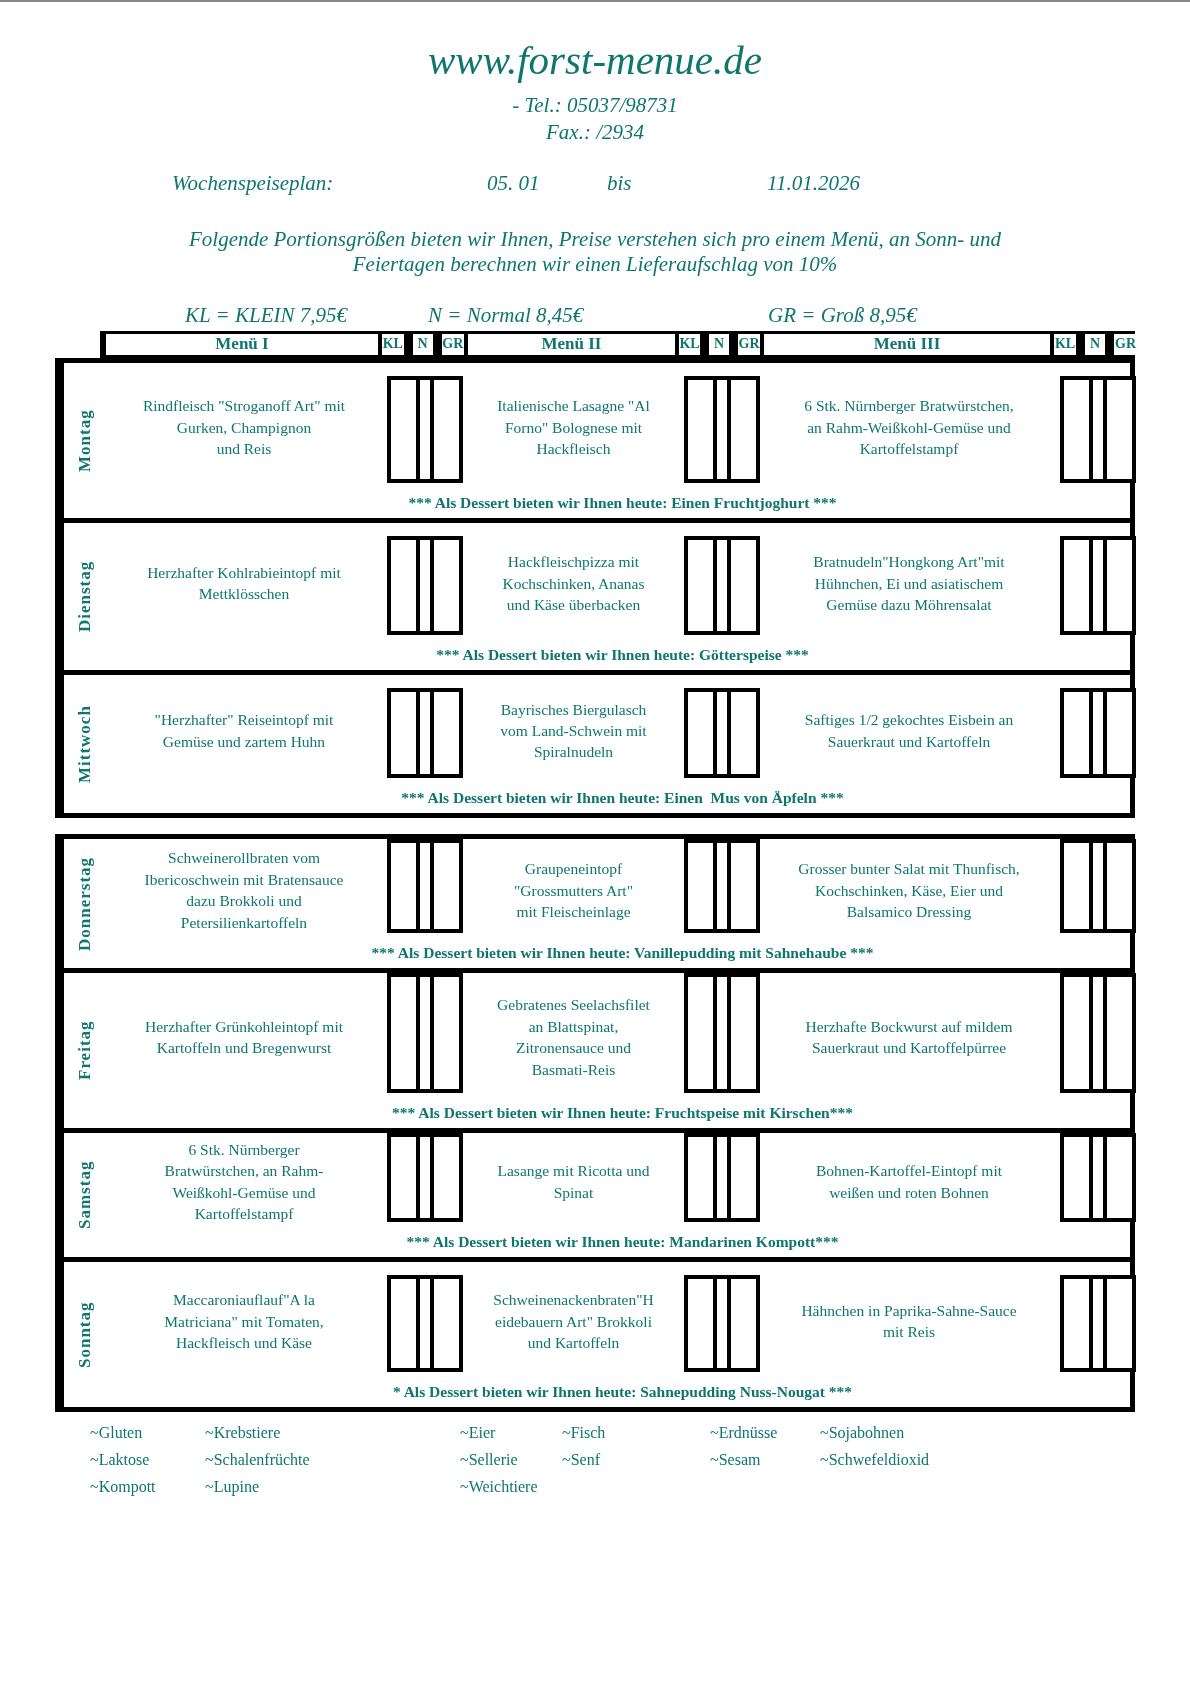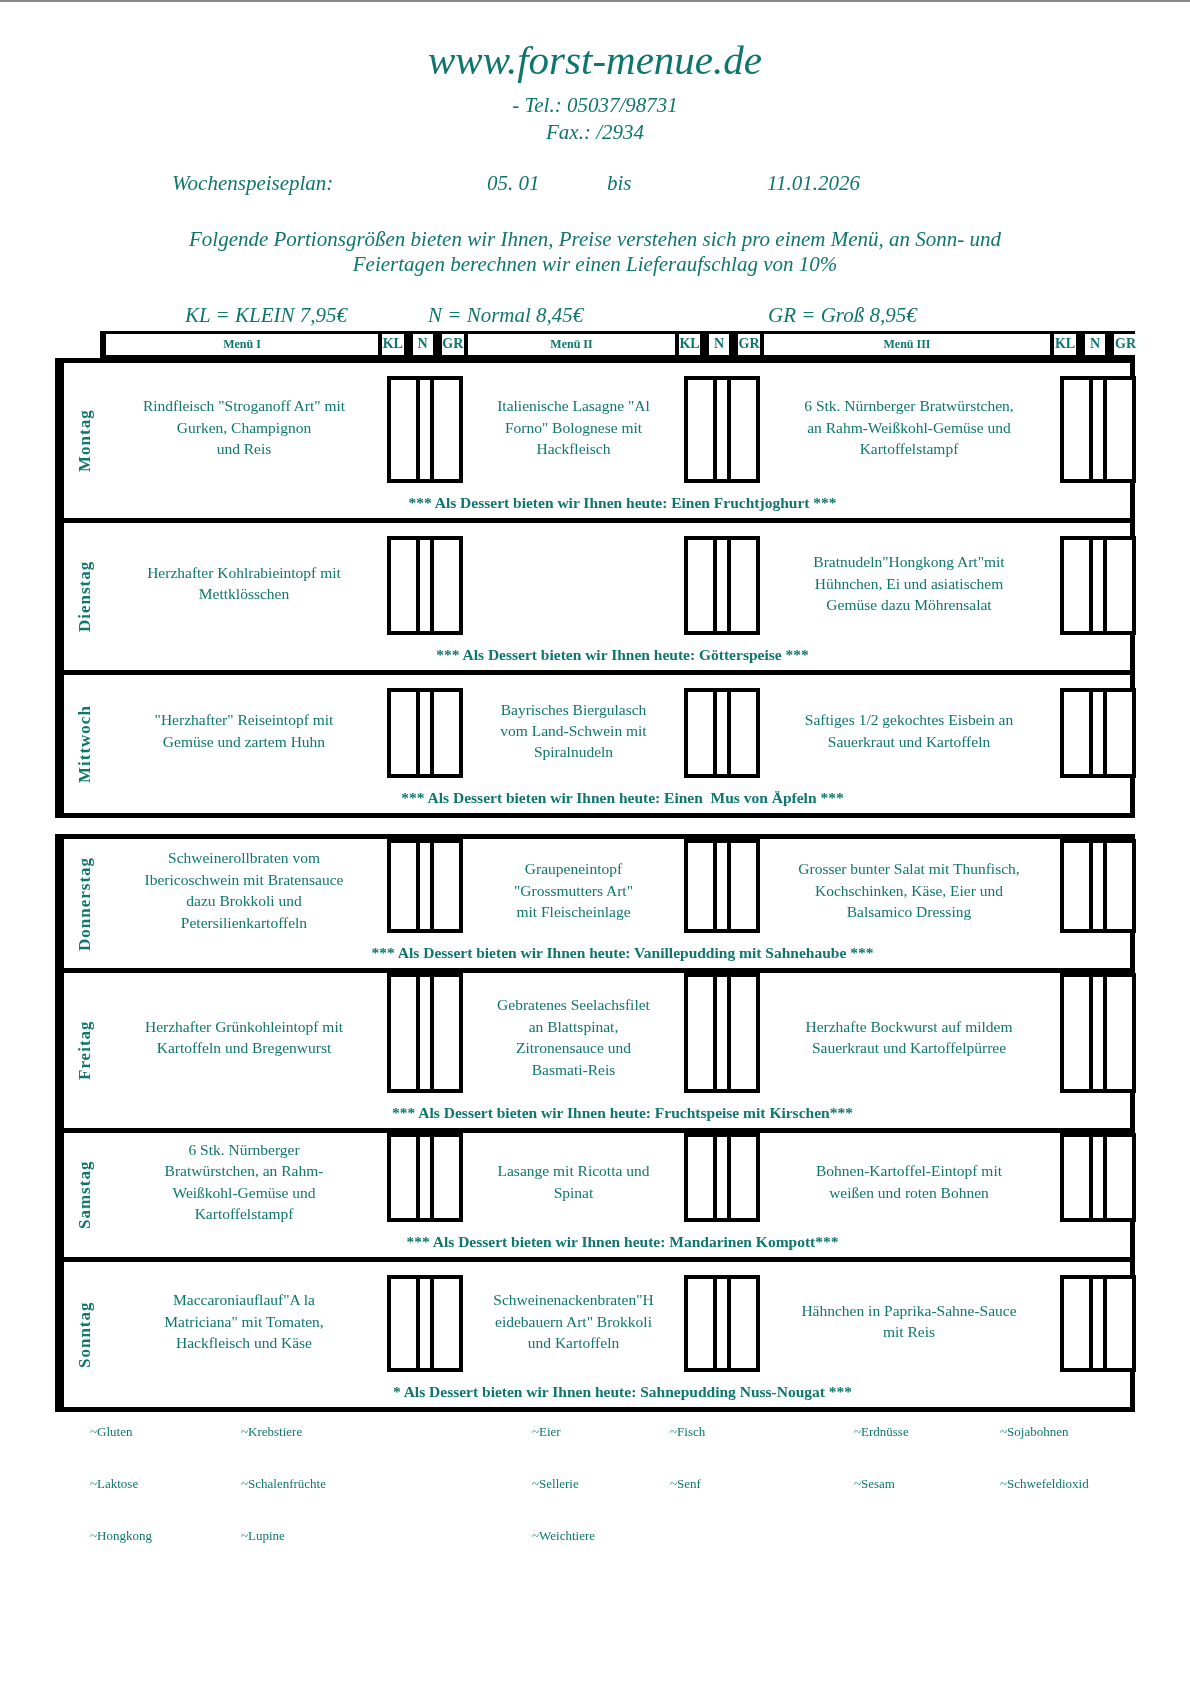--- a/index.html
+++ b/index.html
@@ -33,7 +33,7 @@
     background:#000; border:3px solid #000;
   }
   .hmenu { background:#fff; margin:0 3px; display:flex; align-items:center; justify-content:center;
-           font-weight:bold; font-size:12px;text-align:right; }
+           font-weight:bold; font-size:17px;text-align:right; }
   .hsizes { display:flex; gap:9px; padding:0 1px; }
   .hsize { background:#fff; flex:1 1 auto; display:flex; align-items:center; justify-content:center;
            font-weight:bold; font-size:14px; }

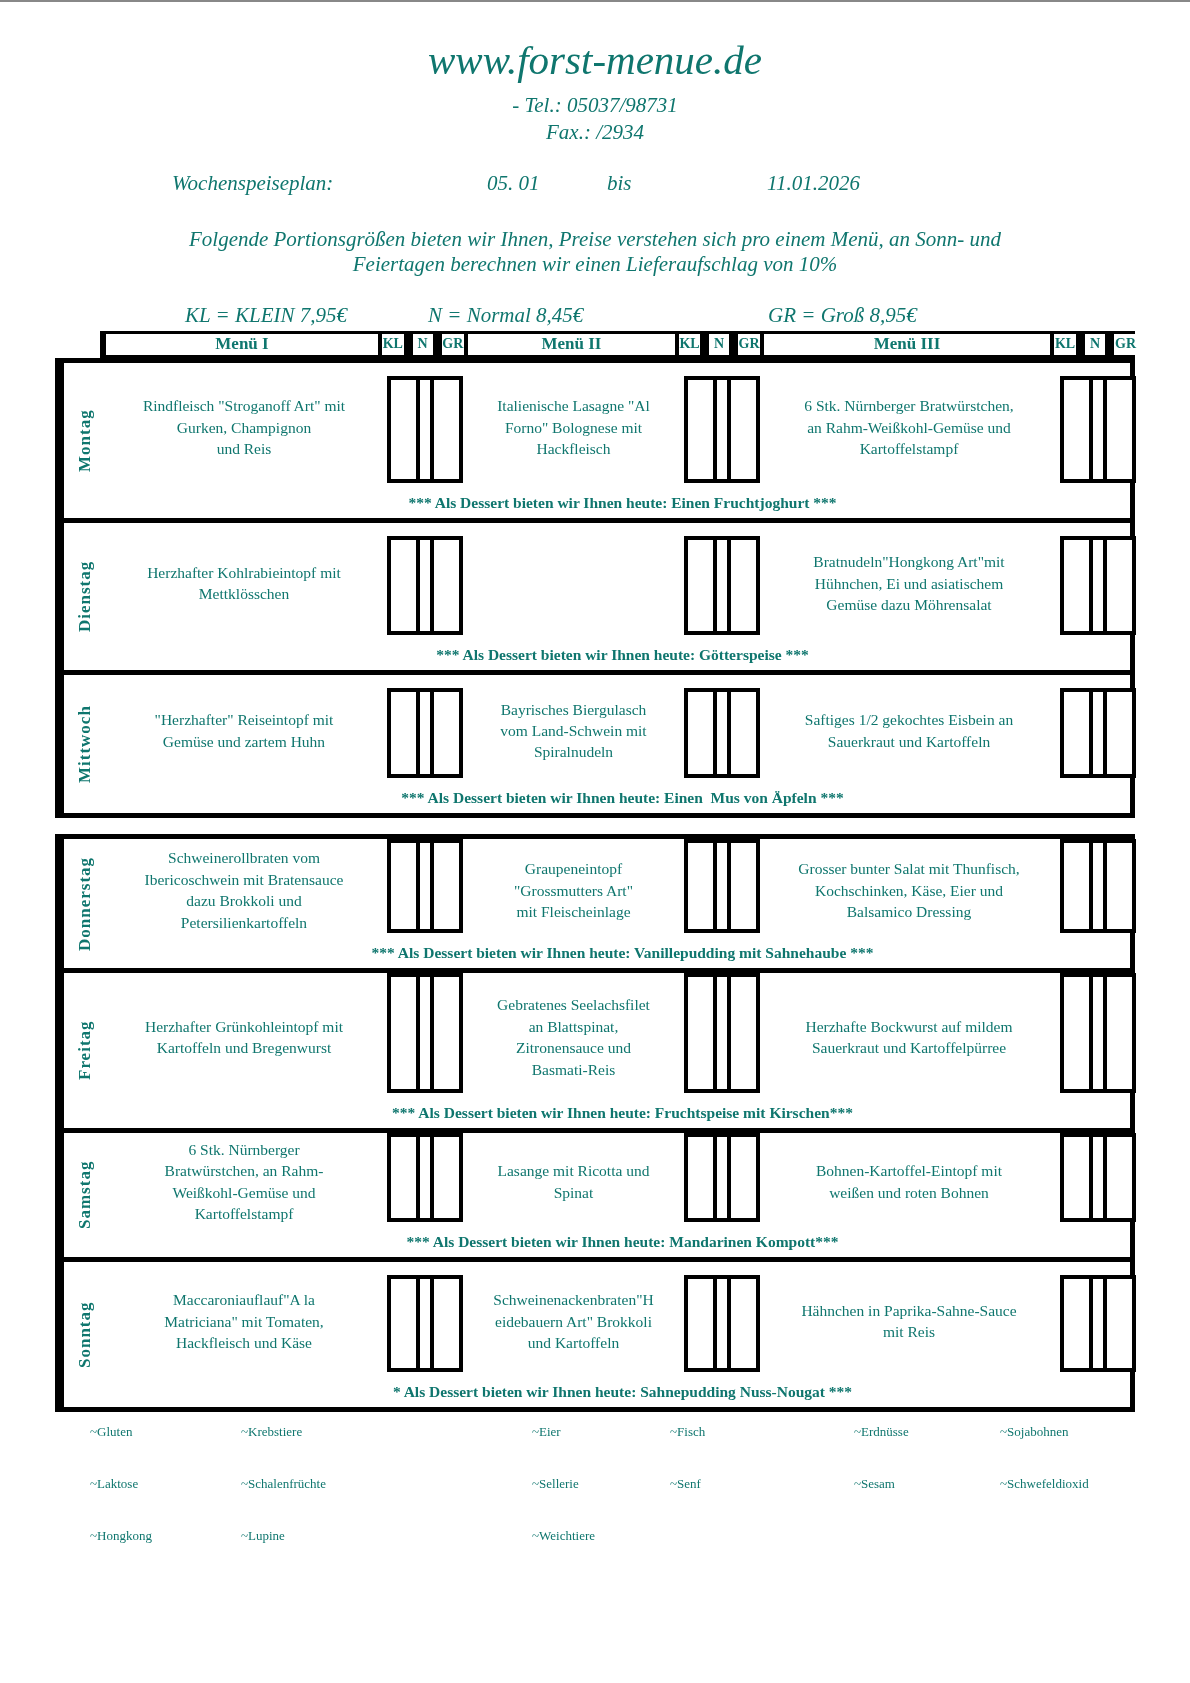--- a/index.html
+++ b/index.html
@@ -174,6 +174,9 @@
         <div class="cb"></div>
       </div>
     </div>
+    <div class="meal m2">Hackfleischpizza mit
+Kochschinken, Ananas
+und Käse überbacken</div>
     <div class="cbwrap c2">
       <div class="cbgroup">
         <div class="cb"></div>

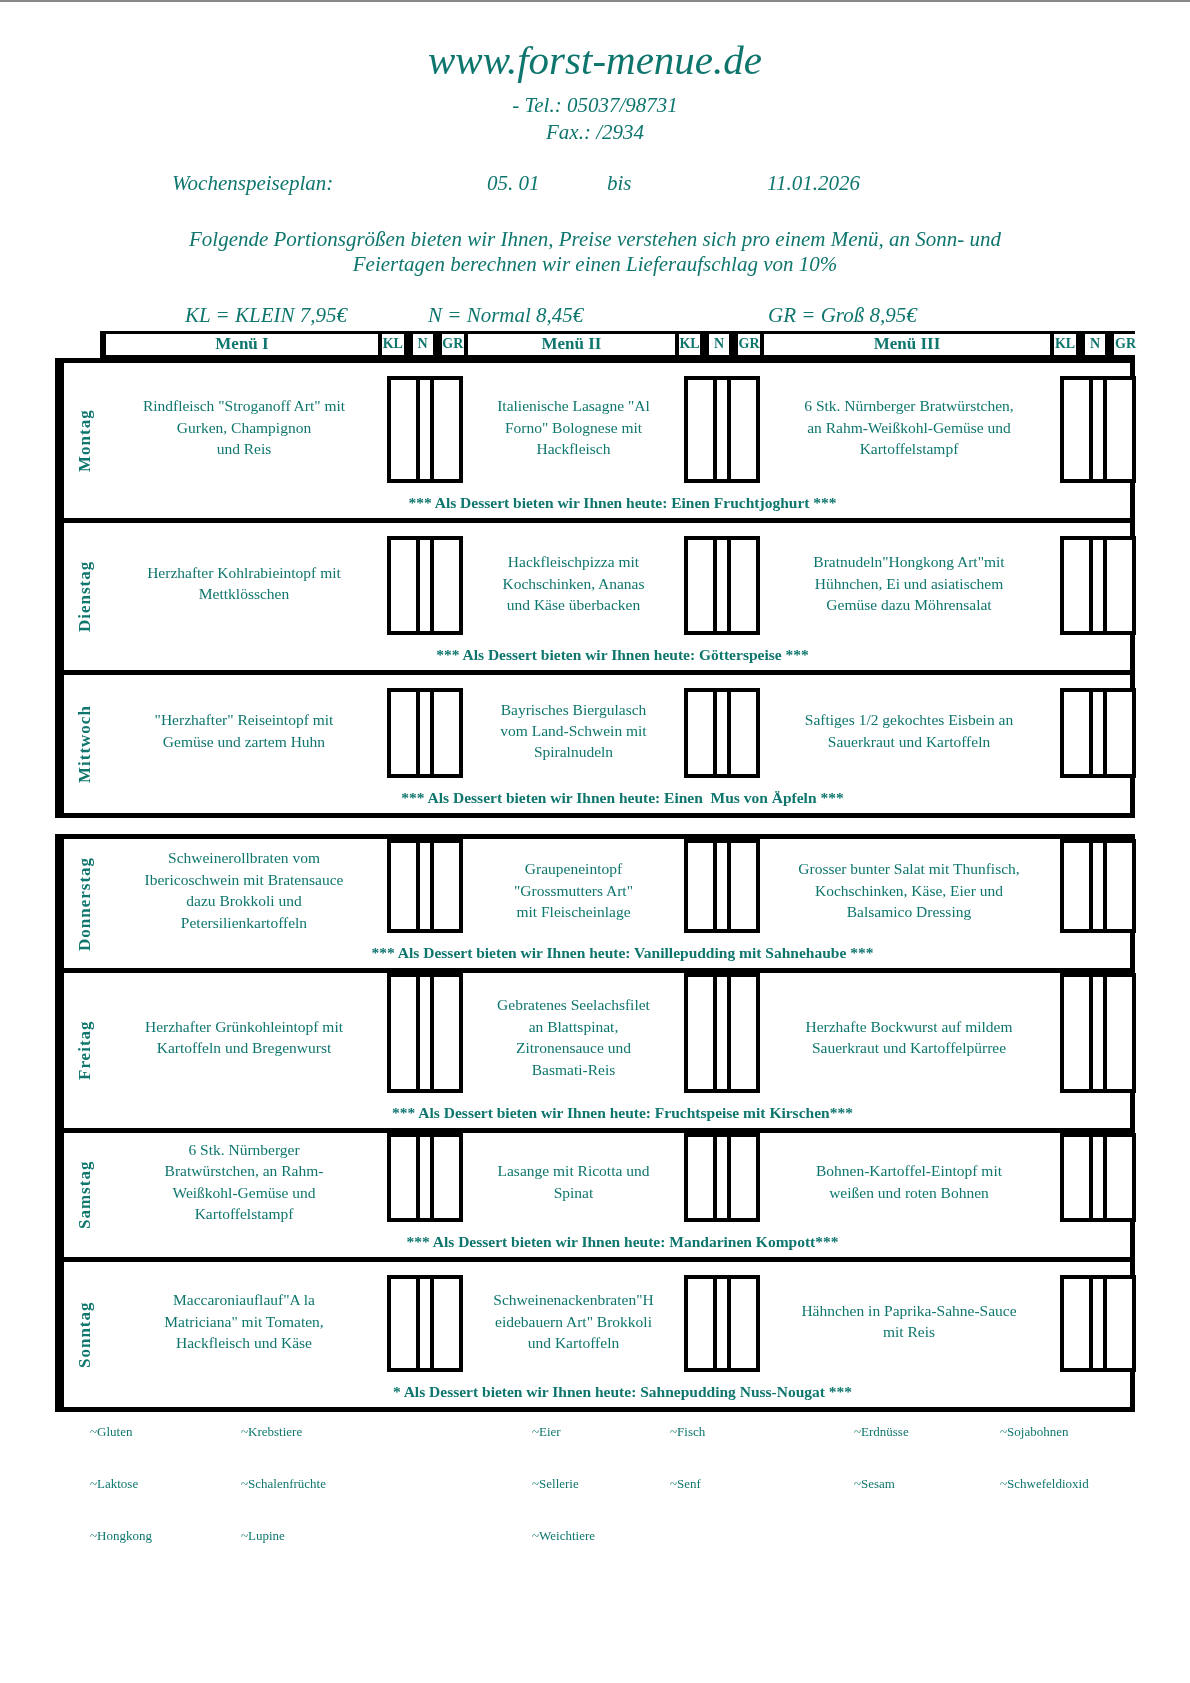--- a/index.html
+++ b/index.html
@@ -72,7 +72,7 @@
   .footer-note { margin:9px 0 0 57px; font-weight:bold; font-size:15.5px; }
   .allergens { margin:12px 0 0 90px; display:grid;
                grid-template-columns:115px 255px 102px 148px 110px 200px;
-               row-gap:9px; font-size:13px;gap:36px; }
+               row-gap:9px; font-size:16px; }
 </style>
 </head>
 <body>

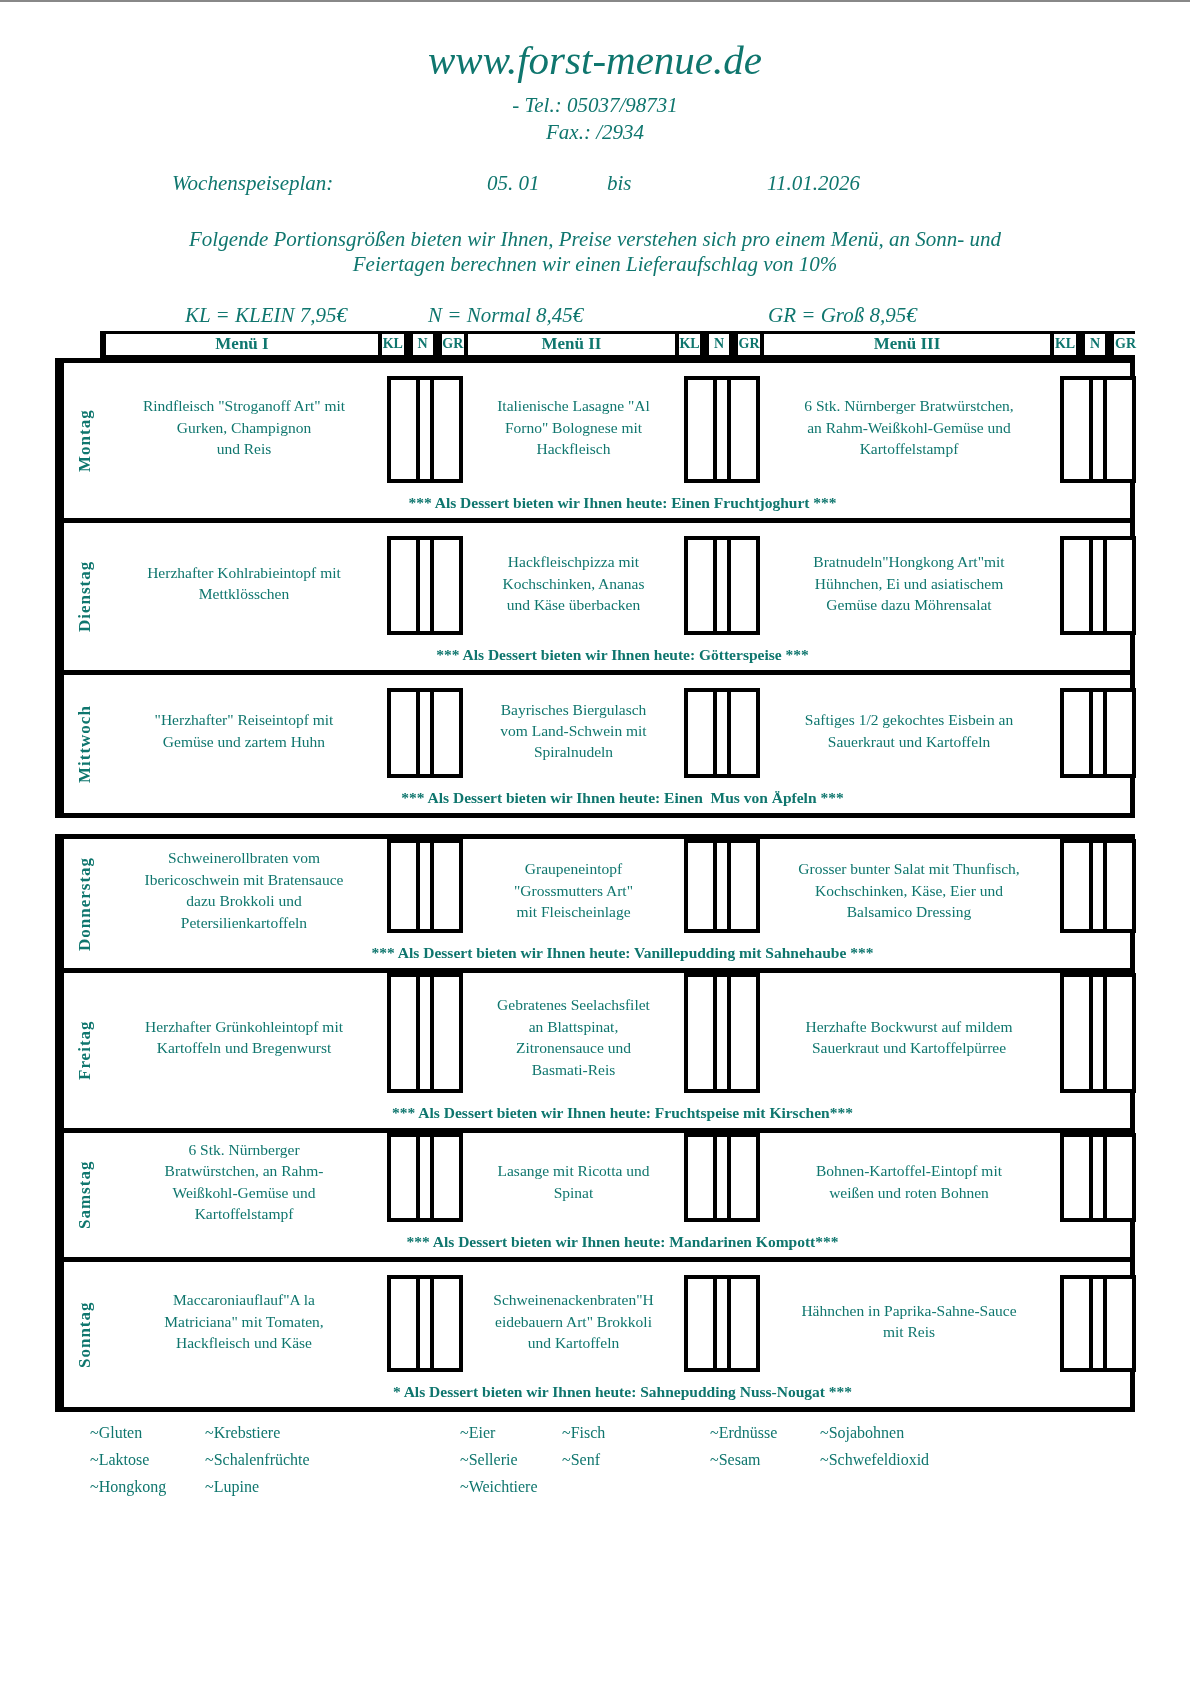--- a/index.html
+++ b/index.html
@@ -385,7 +385,7 @@
       <div>~Senf</div>
       <div>~Sesam</div>
       <div>~Schwefeldioxid</div>
-      <div>~Hongkong</div>
+      <div>~Kompott</div>
       <div>~Lupine</div>
       <div>~Weichtiere</div>
       <div></div>

